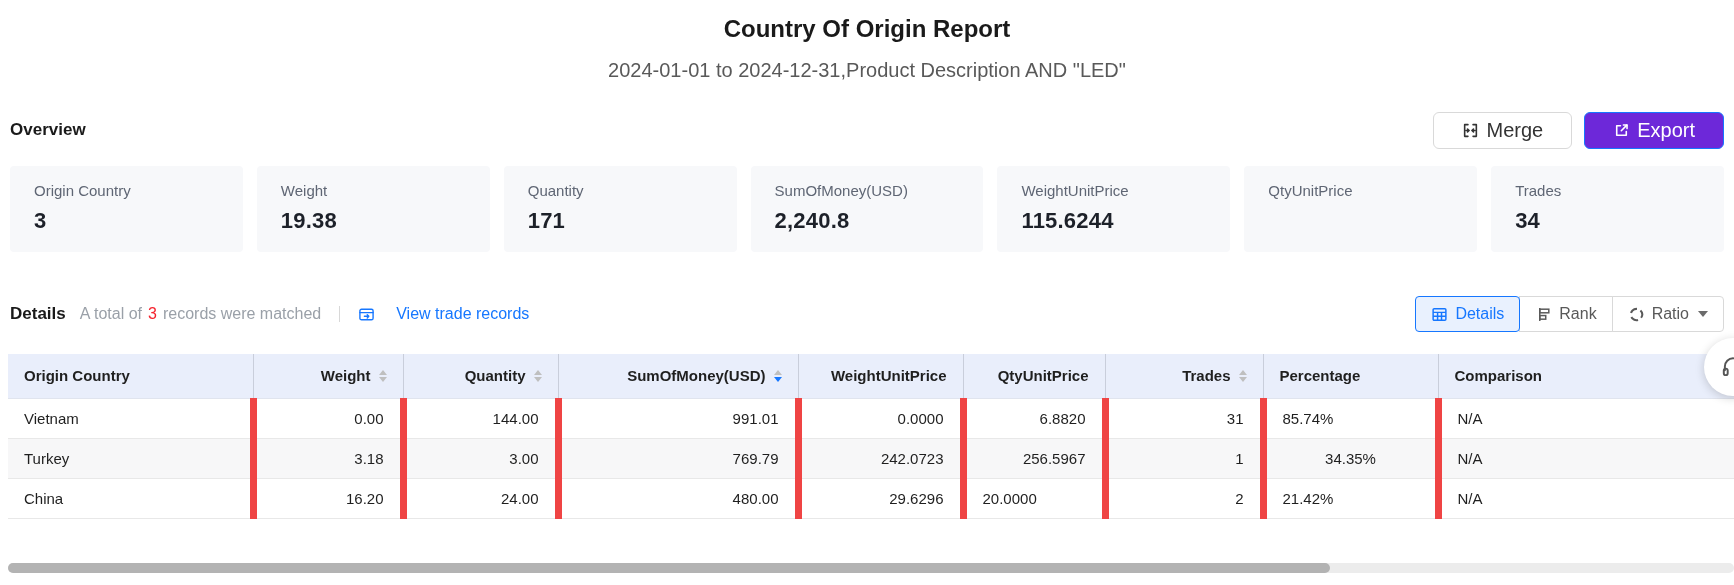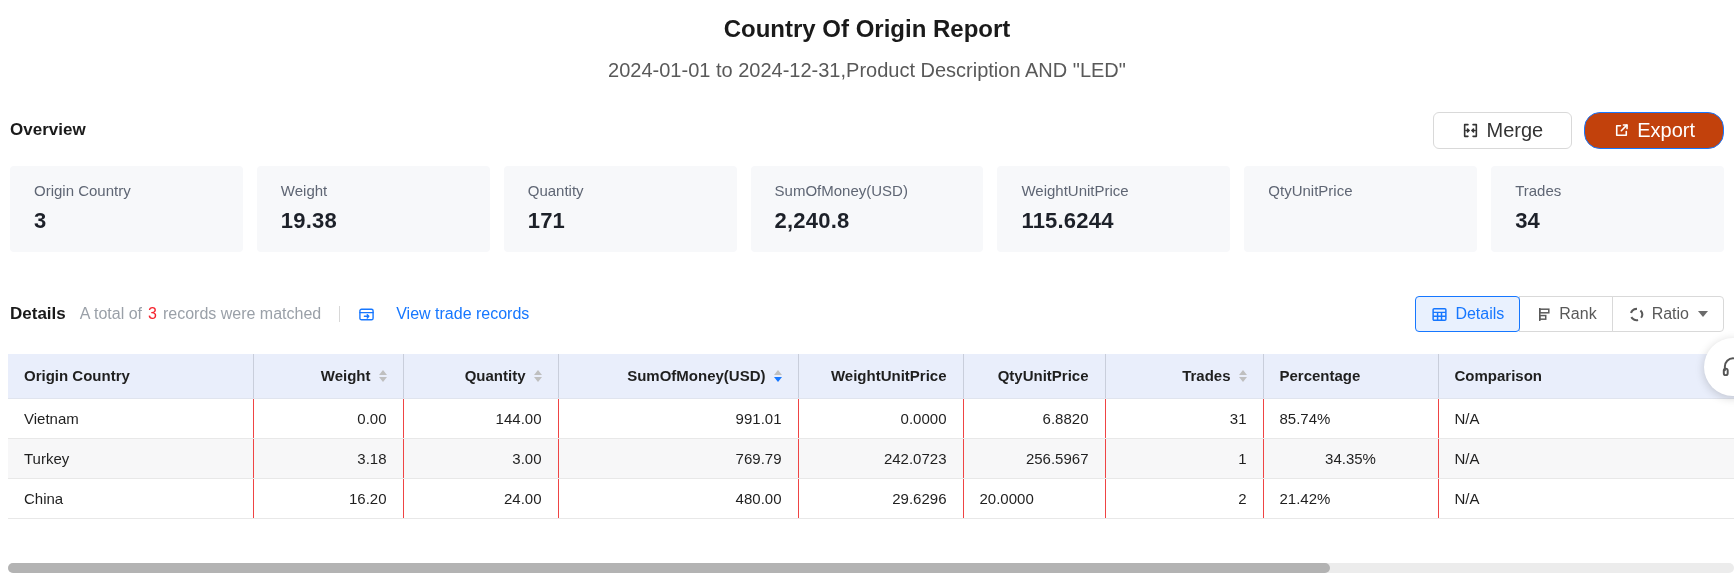--- a/index.html
+++ b/index.html
@@ -17,7 +17,7 @@
   .actions { display:flex; gap:12px; }
   .btn { display:inline-flex; align-items:center; gap:7px; height:37px; padding:0 28px;
     border-radius:6px; font-size:20px; cursor:pointer; border:1px solid #d9d9d9; background:#fff; color:#333; }
-  .btn.primary { background:#c2410c; border-color:#1677ff; color:#fff;border-radius:16px; }
+  .btn.primary { background:#6d28d9; border-color:#1677ff; color:#fff; }
   .icon { display:inline-flex; align-items:center; justify-content:center; }
   .icon svg { display:block; }
 

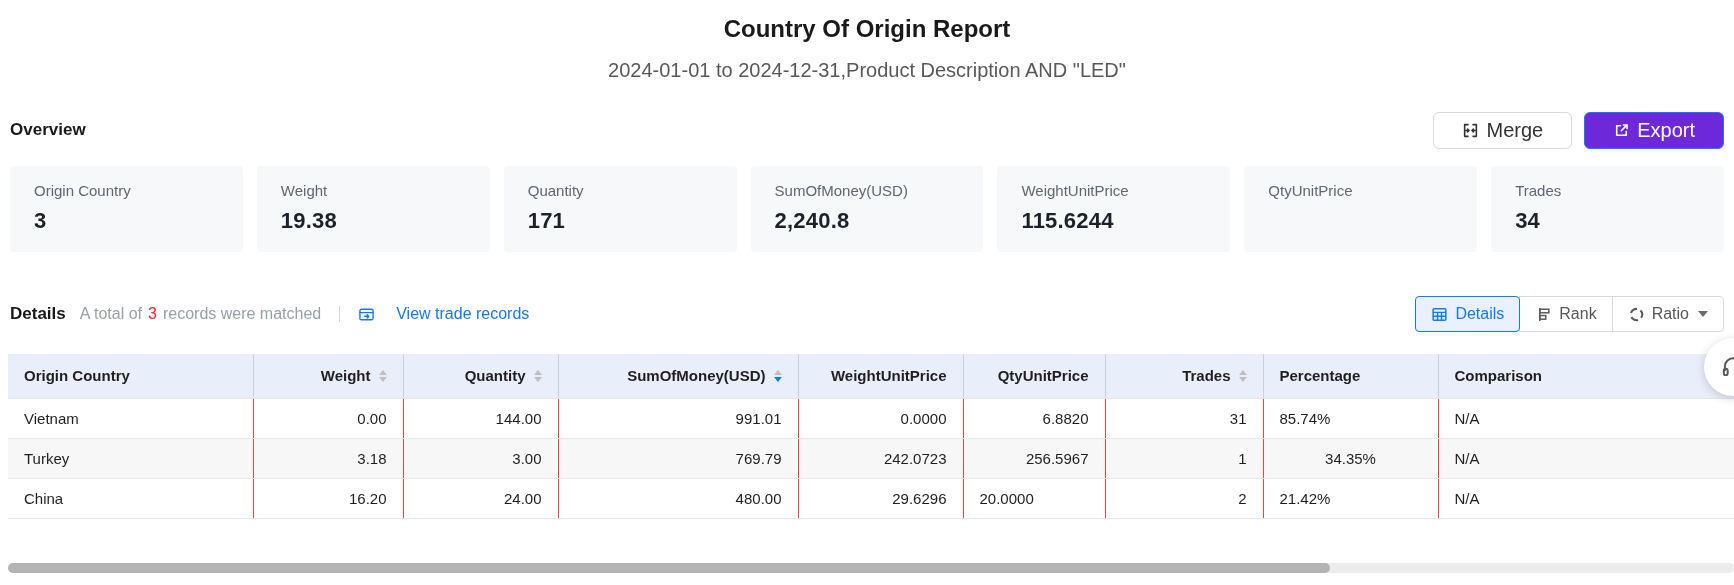--- a/index.html
+++ b/index.html
@@ -54,7 +54,7 @@
   .th-inner { display:flex; align-items:center; gap:8px; }
   .th-inner.right { justify-content:flex-end; }
   .th-inner.left { justify-content:flex-start; }
-  tbody td { height:40px; padding:0 16px; border-right:1px solid #ef4444; border-bottom:1px solid #e8e8e8; color:#1f1f1f; }
+  tbody td { height:40px; padding:0 16px; border-right:7px solid #ef4444; border-bottom:1px solid #e8e8e8; color:#1f1f1f; }
   tbody td:last-child { border-right:none; }
   tbody tr.striped { background:#f7f7f8; }
   .sorters { display:inline-flex; flex-direction:column; gap:2px; cursor:pointer; }

